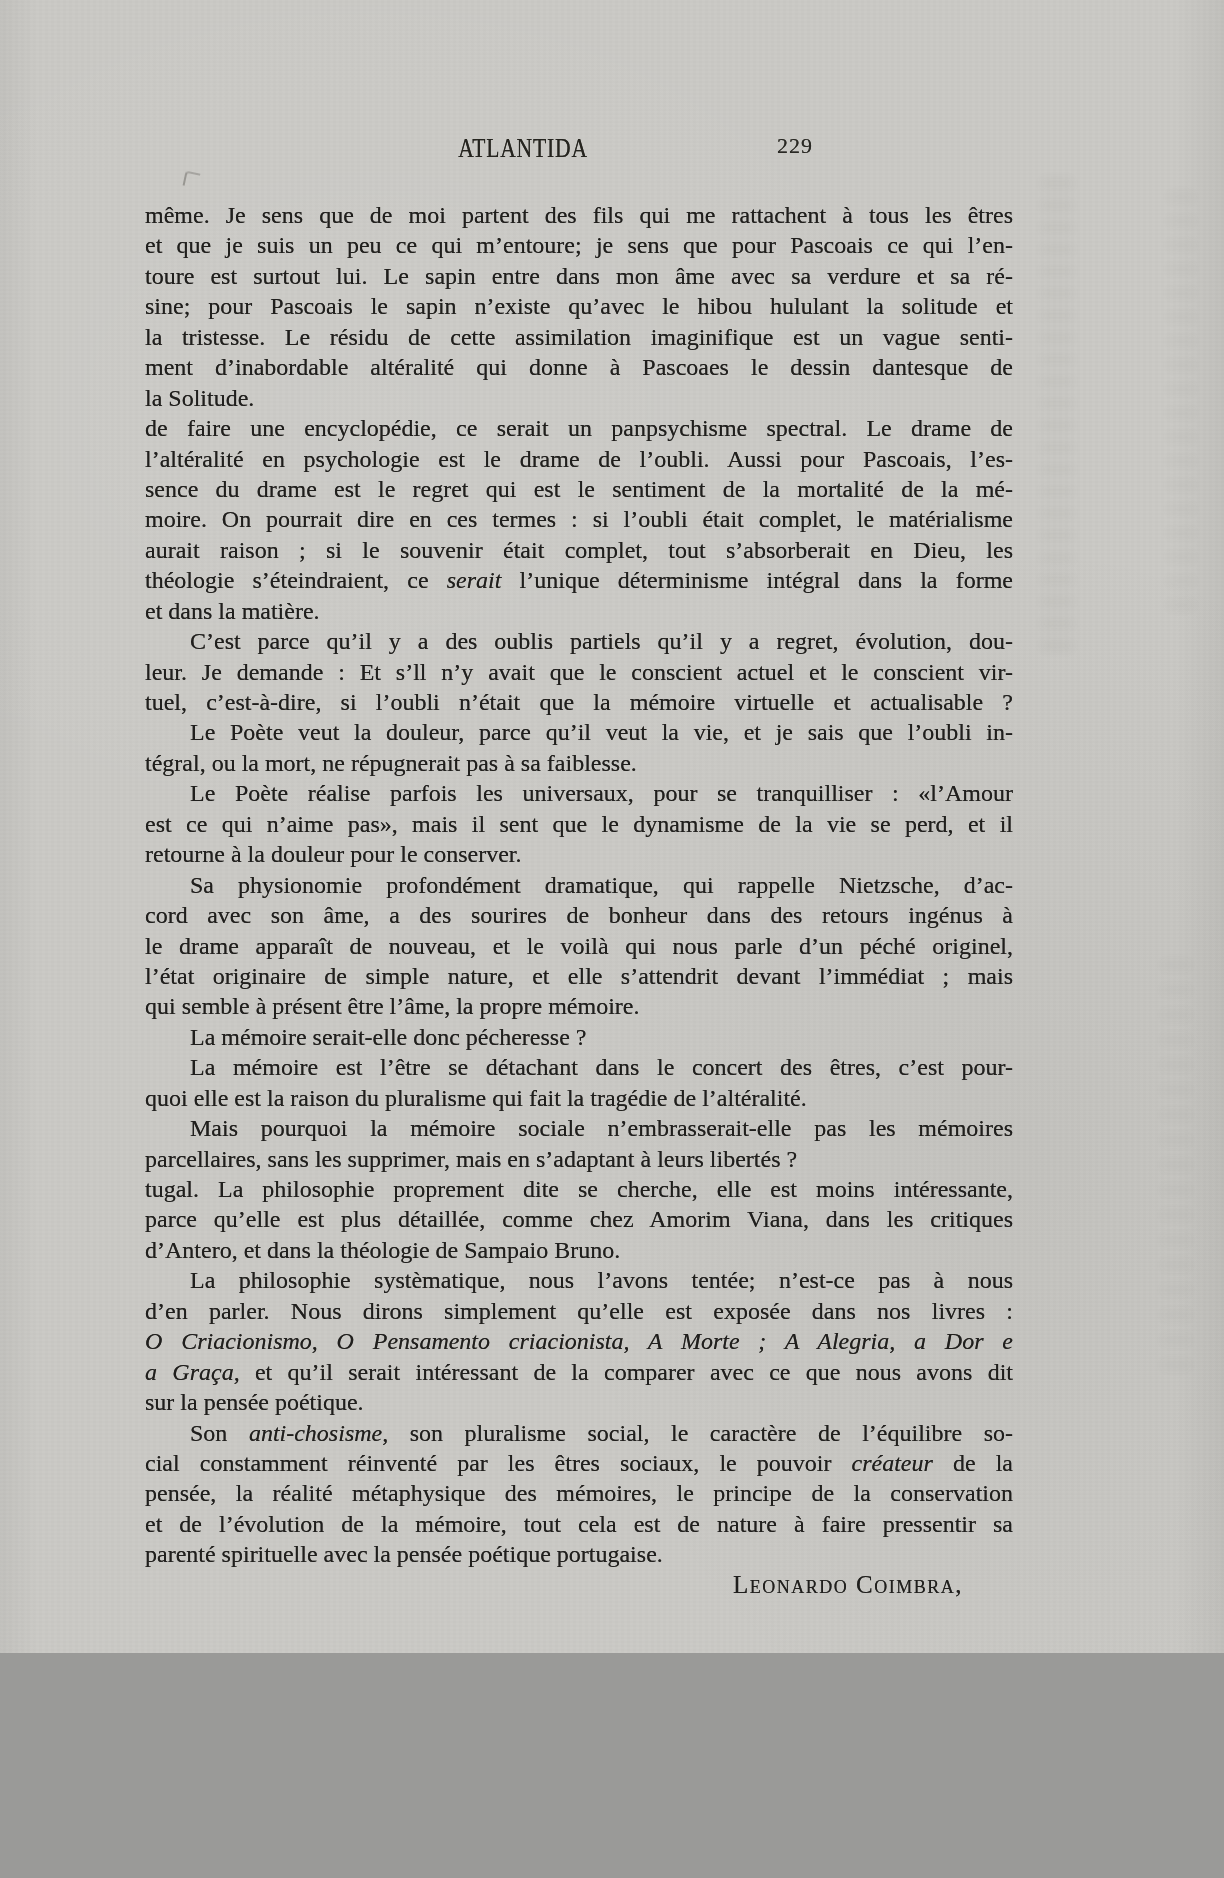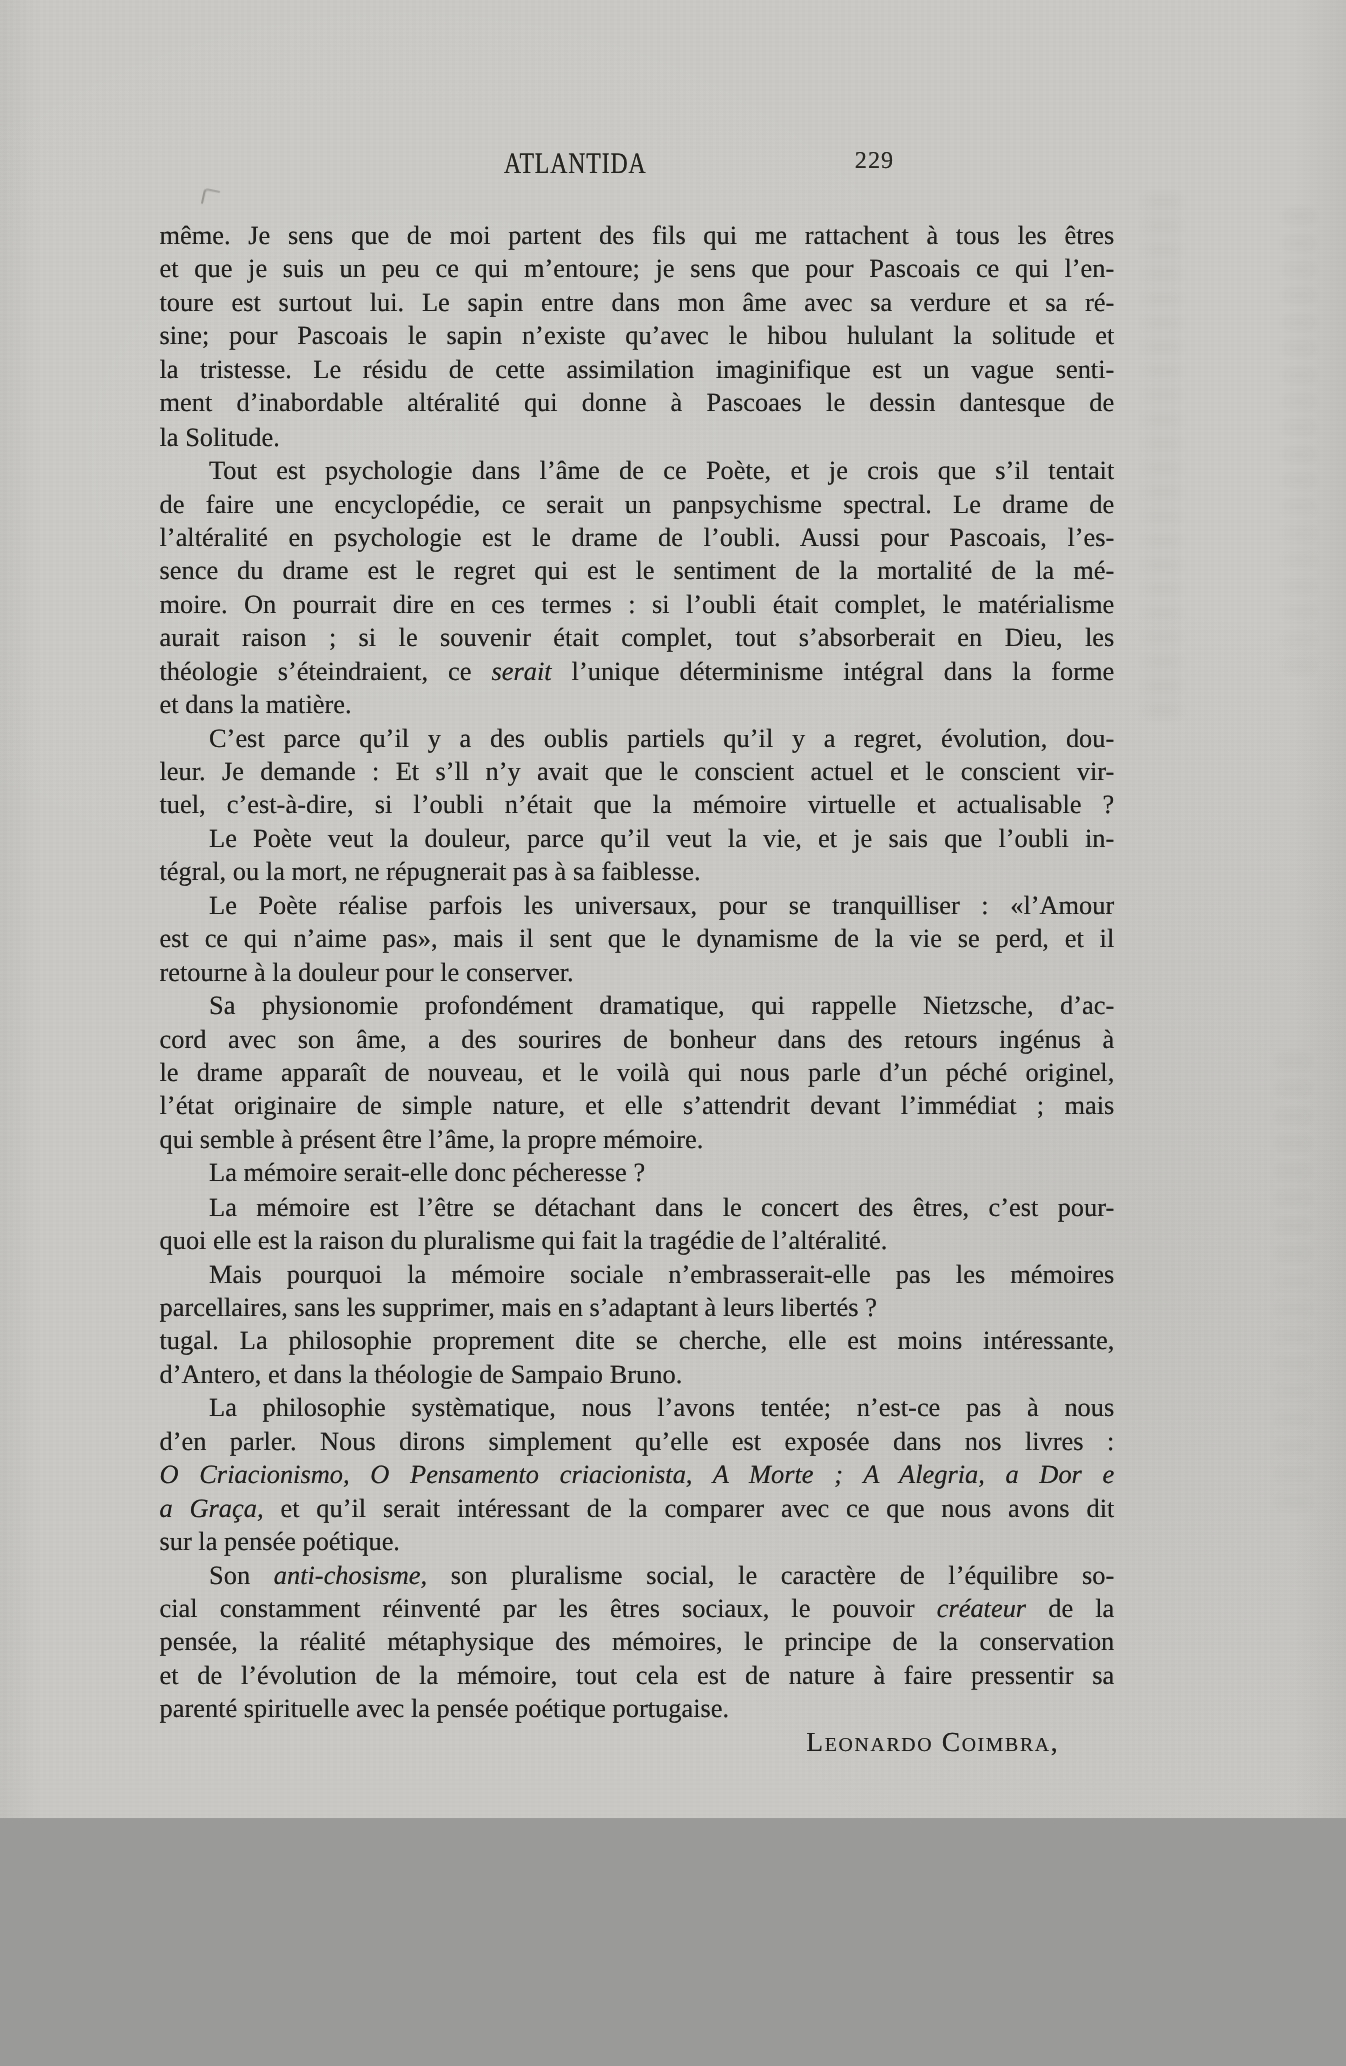--- a/index.html
+++ b/index.html
@@ -88,7 +88,6 @@
       <div class="line"><span>la tristesse. Le résidu de cette assimilation imaginifique est un vague senti-</span></div>
       <div class="line"><span>ment d’inabordable altéralité qui donne à Pascoaes le dessin dantesque de</span></div>
       <div class="line short"><span>la Solitude.</span></div>
-      <div class="line indent"><span>Tout est psychologie dans l’âme de ce Poète, et je crois que s’il tentait</span></div>
       <div class="line"><span>de faire une encyclopédie, ce serait un panpsychisme spectral. Le drame de</span></div>
       <div class="line"><span>l’altéralité en psychologie est le drame de l’oubli. Aussi pour Pascoais, l’es-</span></div>
       <div class="line"><span>sence du drame est le regret qui est le sentiment de la mortalité de la mé-</span></div>

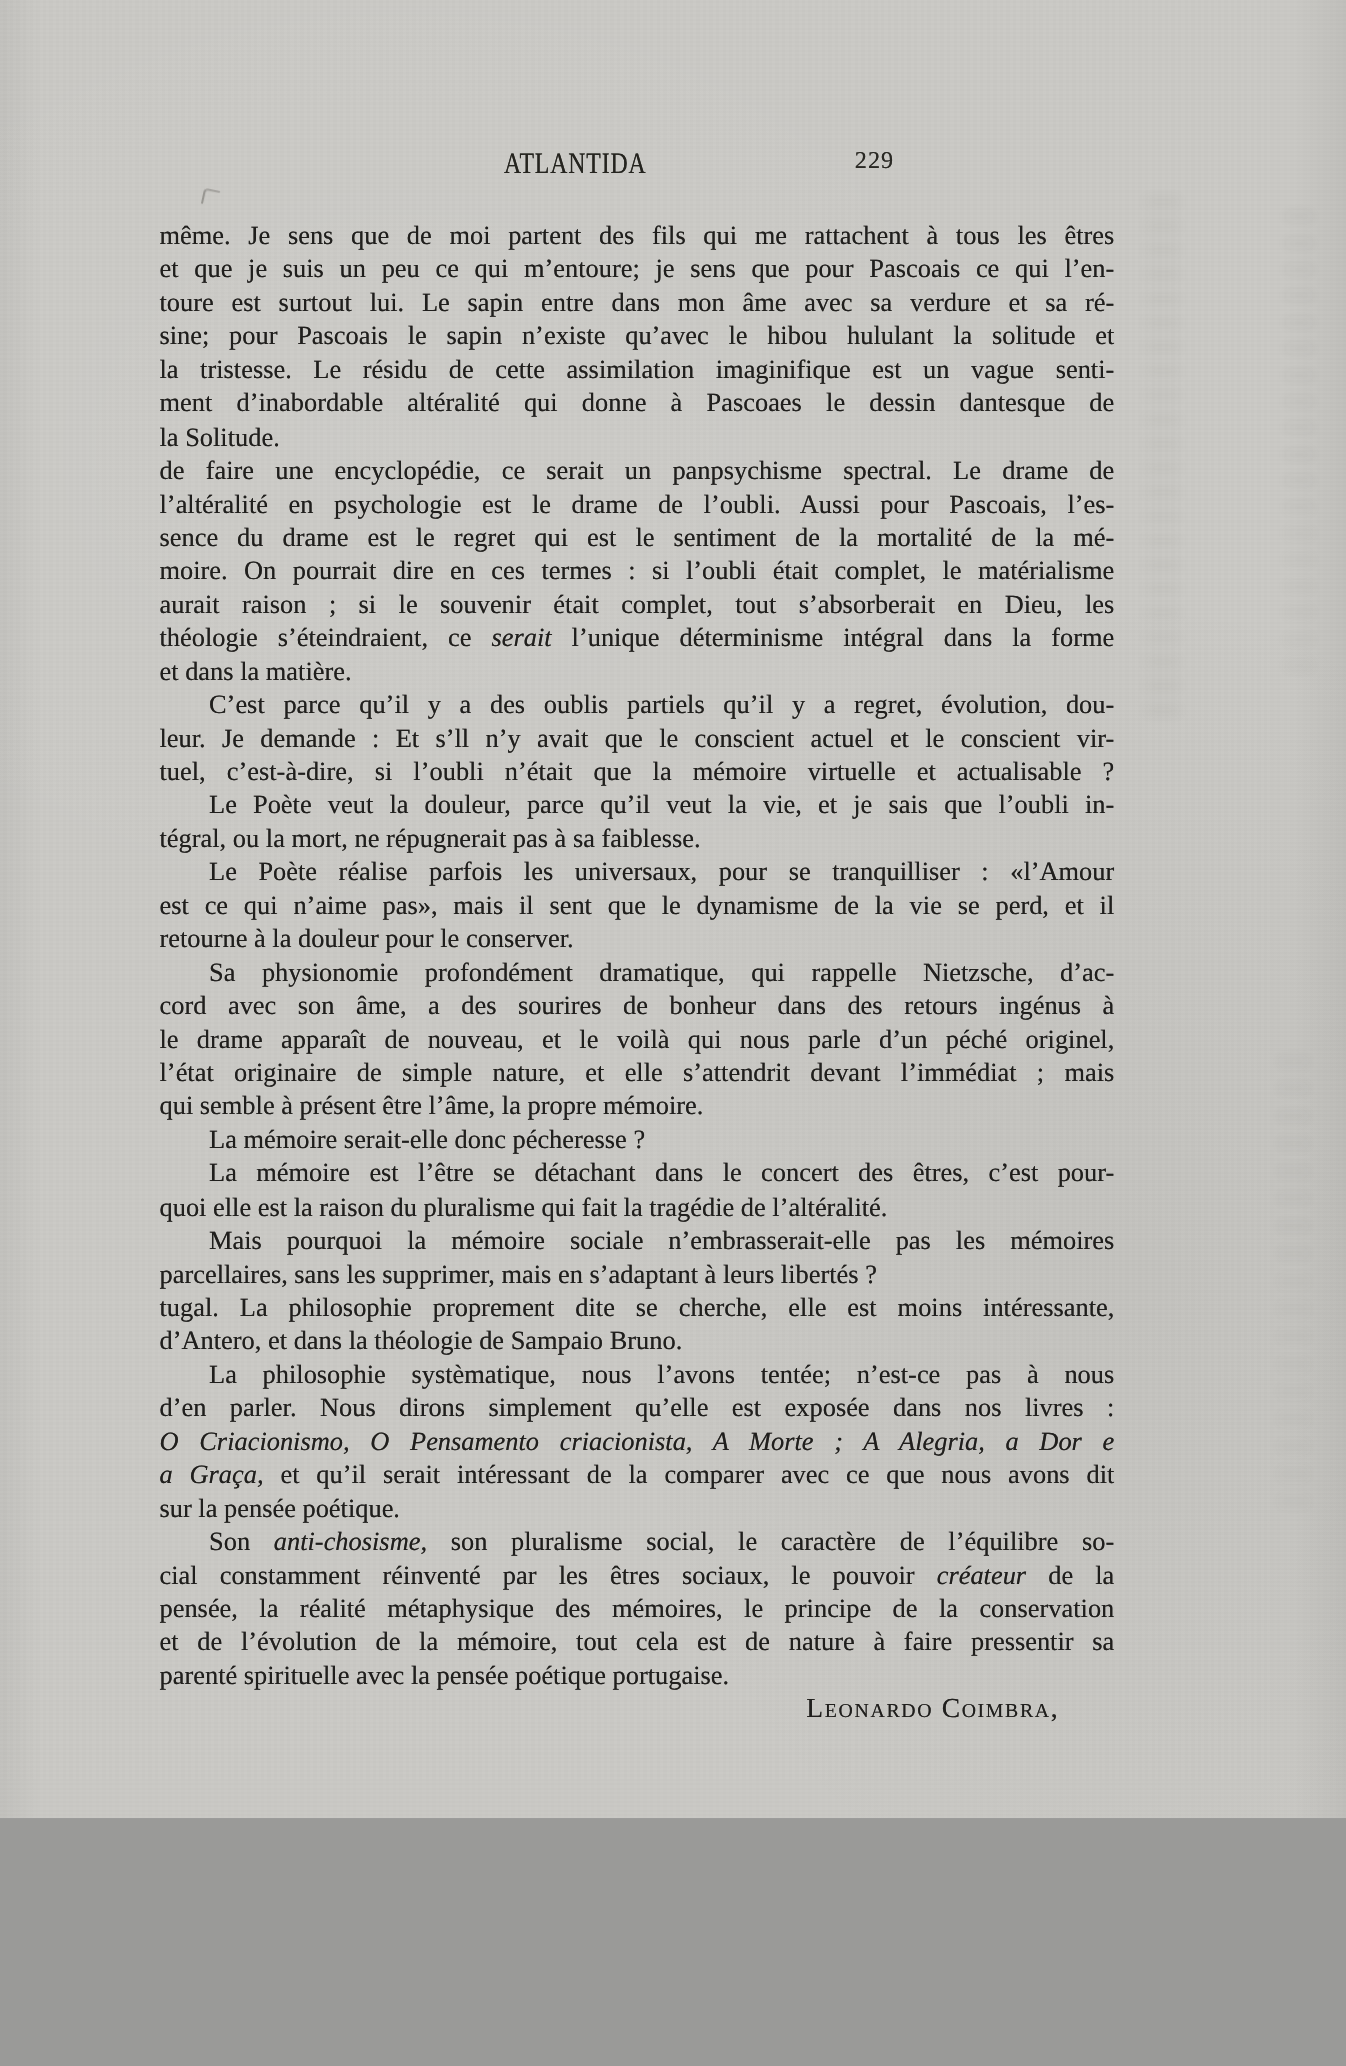--- a/index.html
+++ b/index.html
@@ -114,6 +114,7 @@
       <div class="line indent"><span>Mais pourquoi la mémoire sociale n’embrasserait-elle pas les mémoires</span></div>
       <div class="line short"><span>parcellaires, sans les supprimer, mais en s’adaptant à leurs libertés ?</span></div>
       <div class="line"><span>tugal. La philosophie proprement dite se cherche, elle est moins intéressante,</span></div>
+      <div class="line"><span>parce qu’elle est plus détaillée, comme chez Amorim Viana, dans les critiques</span></div>
       <div class="line short"><span>d’Antero, et dans la théologie de Sampaio Bruno.</span></div>
       <div class="line indent"><span>La philosophie systèmatique, nous l’avons tentée; n’est-ce pas à nous</span></div>
       <div class="line"><span>d’en parler. Nous dirons simplement qu’elle est exposée dans nos livres :</span></div>

